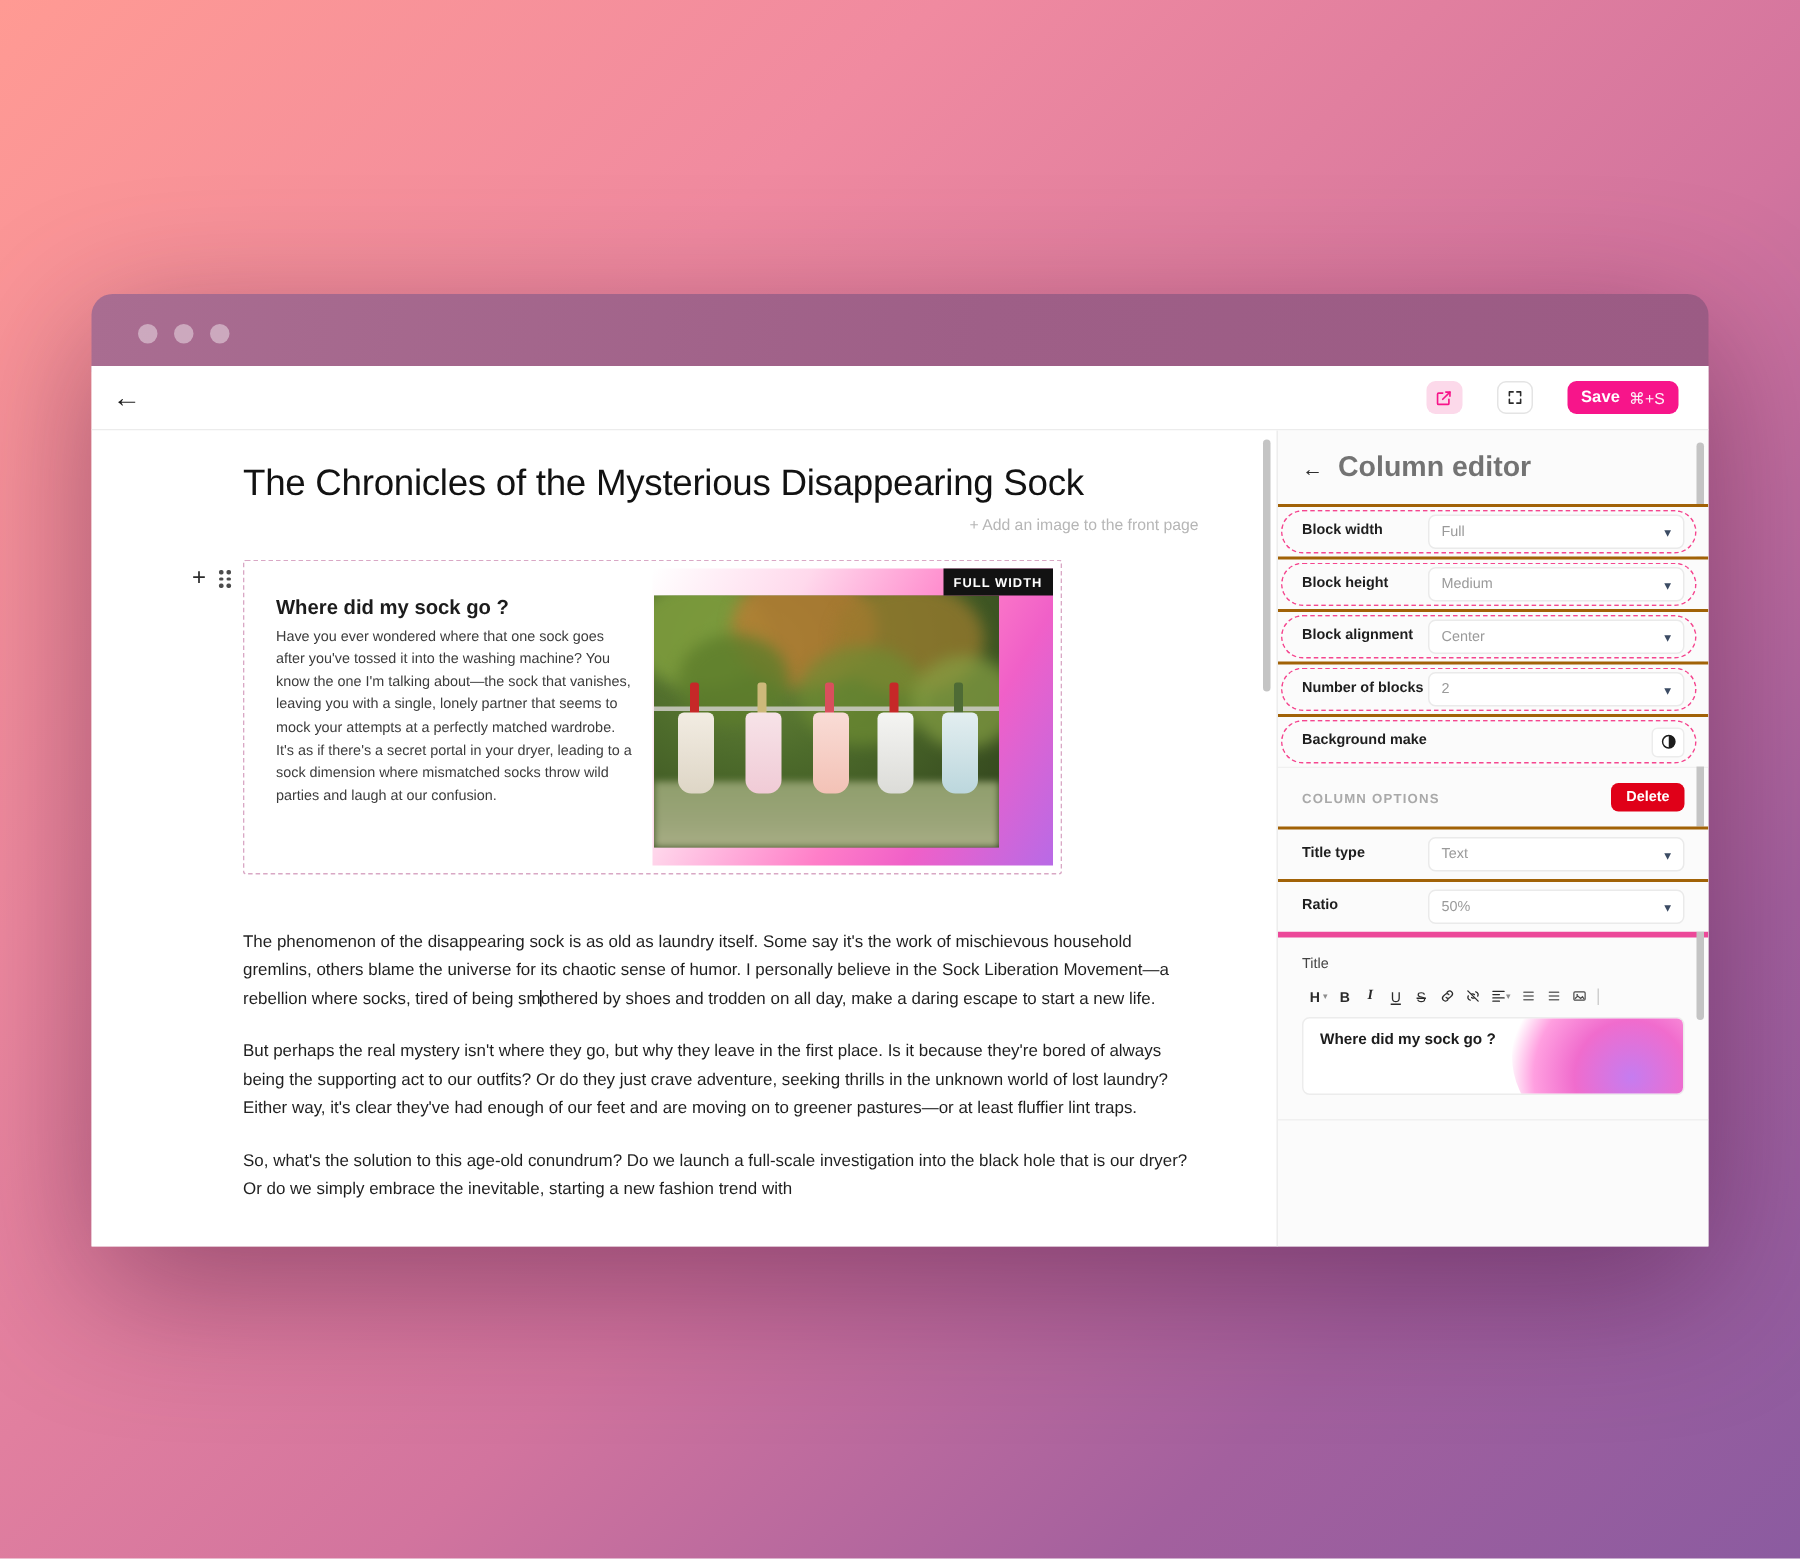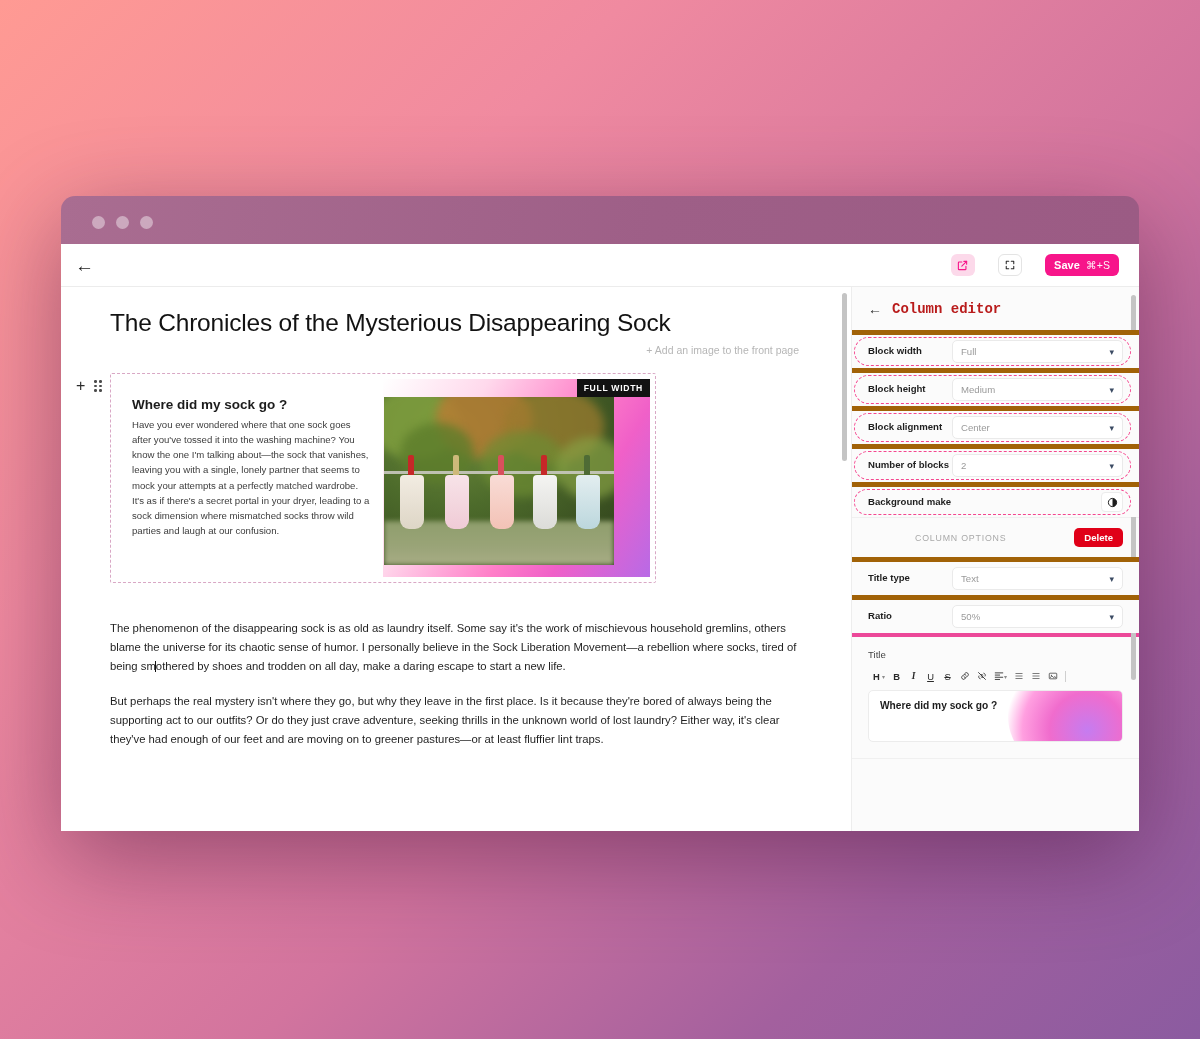--- a/index.html
+++ b/index.html
@@ -54,7 +54,7 @@
     width: 790px; background: #fff; position: relative;
     overflow: hidden; padding: 22px 0 0 0;
   }
-  #doc-inner { padding-left: 49px; padding-right: 52px; }
+  #doc-inner { padding-left: 101px; padding-right: 52px; }
   #doc-title {
     font-size: 24.5px; font-weight: 400; color: #121212; letter-spacing: -.2px;
     white-space: nowrap;

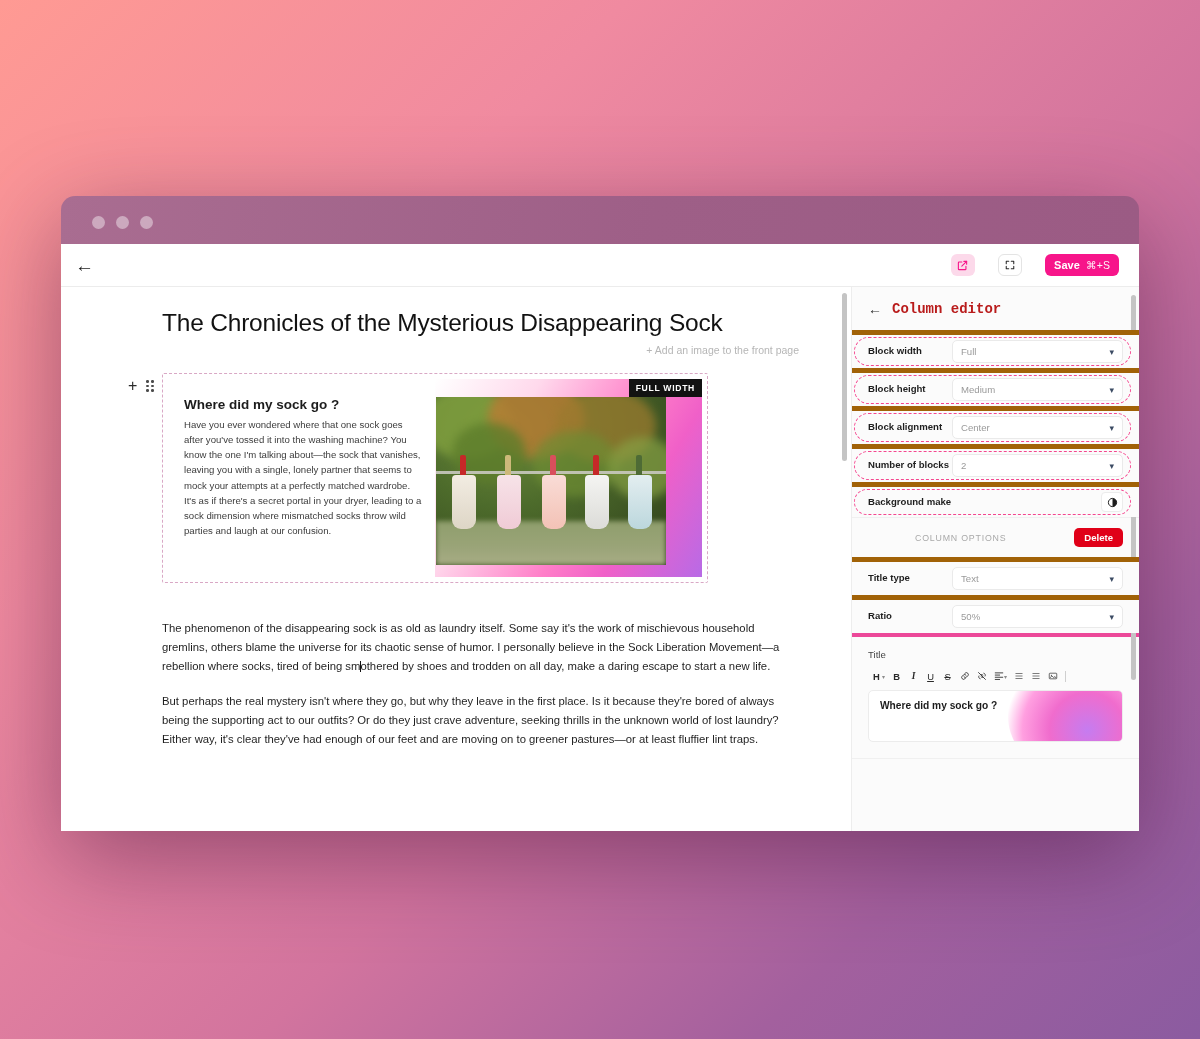--- a/index.html
+++ b/index.html
@@ -115,7 +115,7 @@
                         border-radius: 3px; background: #c4c4c4; }
   #panel-head { display: flex; align-items: center; gap: 10px; padding: 14px 16px 13px 16px; }
   #panel-back { font-size: 14px; color: #2d2d2d; cursor: pointer; line-height: 1; }
-  #panel-title { font-size: 14px; font-weight: 700; color: #b91c1c; font-family: Liberation Mono, monospace; }
+  #panel-title { font-size: 19px; font-weight: 700; color: #737373; }
   .prow {
     display: flex; align-items: center; min-height: 35px;
     padding: 5px 16px; border-top: 5px solid #a16207; background: #fbfbfb;

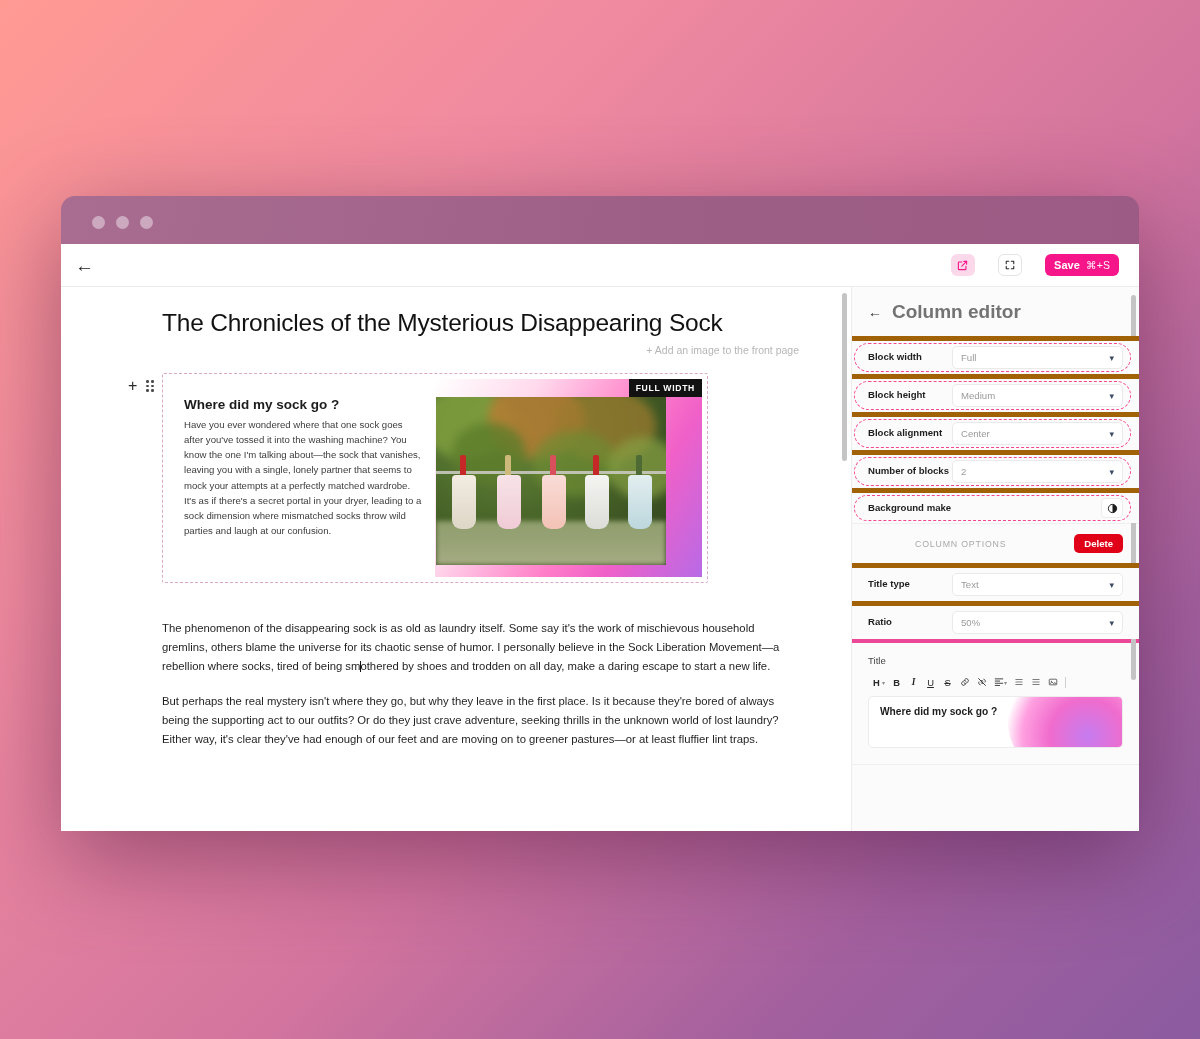--- a/index.html
+++ b/index.html
@@ -118,7 +118,7 @@
   #panel-title { font-size: 19px; font-weight: 700; color: #737373; }
   .prow {
     display: flex; align-items: center; min-height: 35px;
-    padding: 5px 16px; border-top: 5px solid #a16207; background: #fbfbfb;
+    padding: 5px 16px; border-top: 2px solid #a16207; background: #fbfbfb;
     position: relative;
   }
   .prow-label { font-size: 9.6px; font-weight: 700; color: #1e1e1e; width: 84px; line-height: 1.3; }

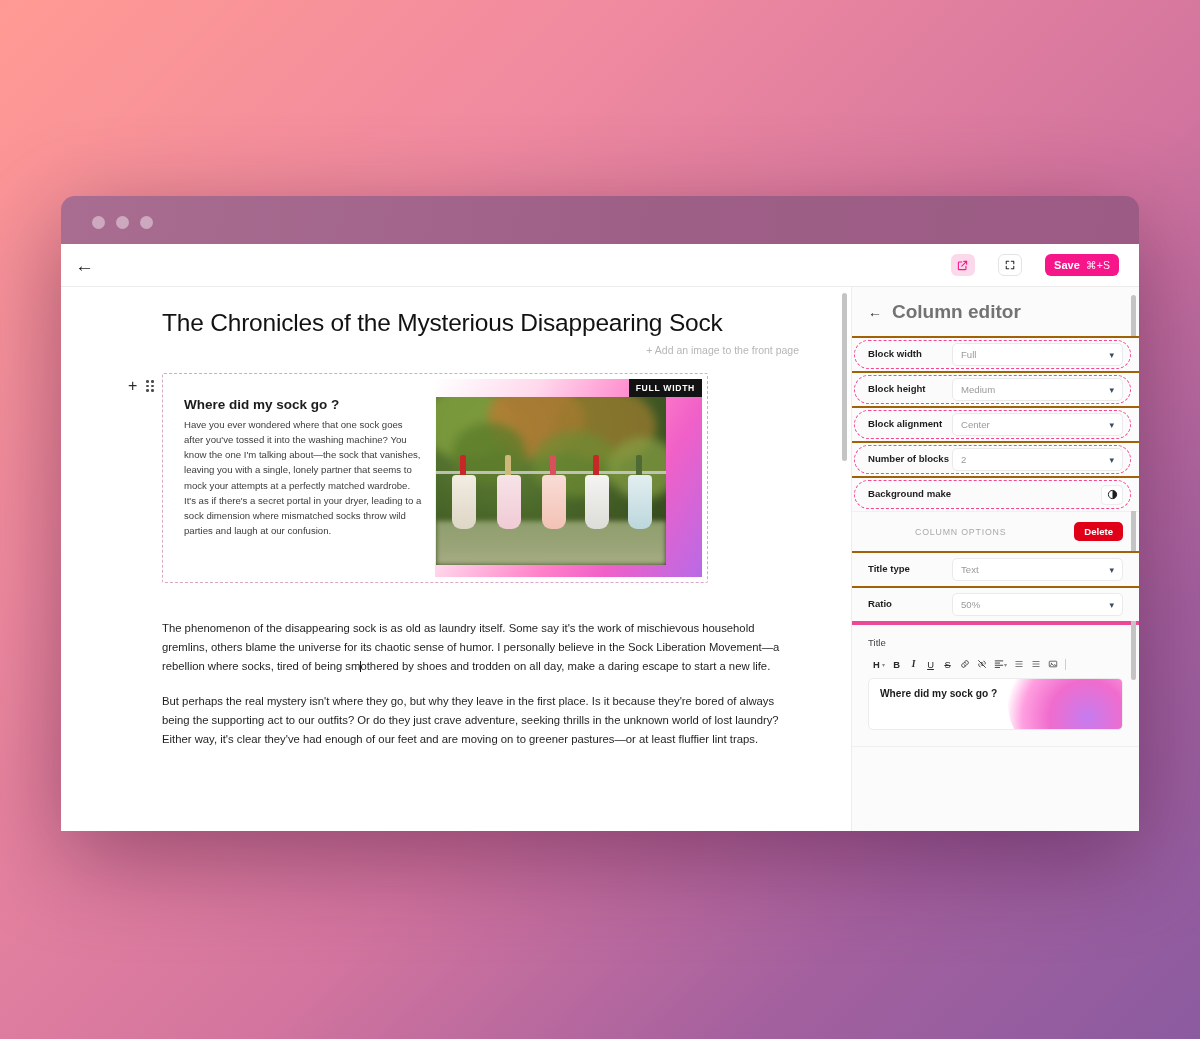--- a/index.html
+++ b/index.html
@@ -149,7 +149,7 @@
   #options-row {
     display: flex; align-items: center; padding: 10px 16px; border-top: 1px solid #f0f0f0;
   }
-  #options-label { font-size: 8.8px; letter-spacing: .8px; color: #a9a9a9; font-weight: 400; margin-left: 47px; }
+  #options-label { font-size: 8.8px; letter-spacing: .8px; color: #a9a9a9; font-weight: 700; }
   #delete-button {
     margin-left: auto; background: #e00018; color: #fff; border: none; border-radius: 5px;
     font-size: 9.6px; font-weight: 700; padding: 4px 10px; cursor: pointer;

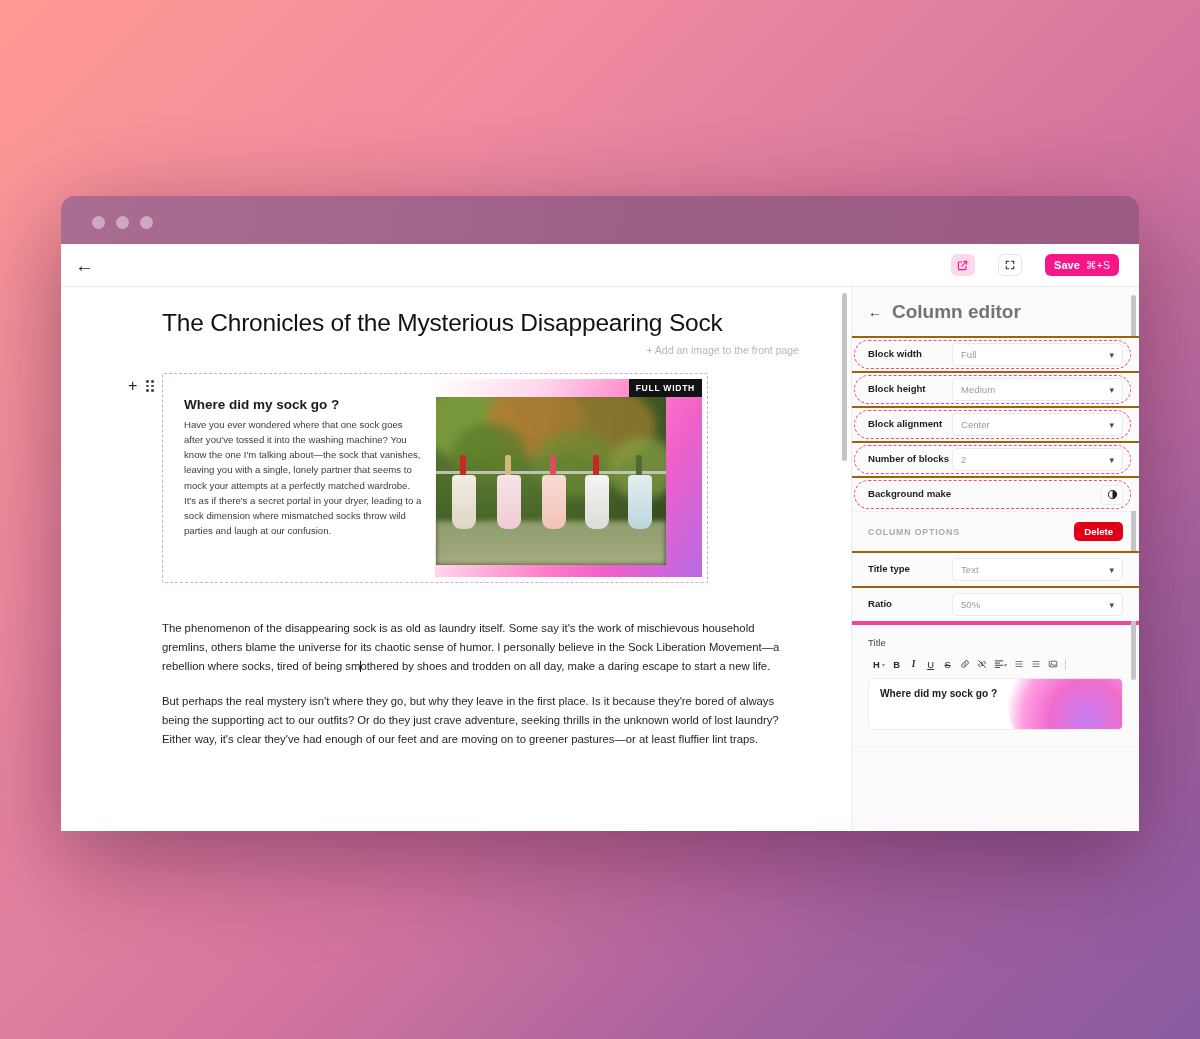--- a/index.html
+++ b/index.html
@@ -278,6 +278,7 @@
           <div id="doc-paras">
             <p><span>The phenomenon of the disappearing sock is as old as laundry itself. Some say it's the work of mischievous household gremlins, others blame the universe for its chaotic sense of humor. I personally believe in the Sock Liberation Movement—a rebellion where socks, tired of being sm</span><span class="caret"></span><span>othered by shoes and trodden on all day, make a daring escape to start a new life.</span></p>
             <p>But perhaps the real mystery isn't where they go, but why they leave in the first place. Is it because they're bored of always being the supporting act to our outfits? Or do they just crave adventure, seeking thrills in the unknown world of lost laundry? Either way, it's clear they've had enough of our feet and are moving on to greener pastures—or at least fluffier lint traps.</p>
+            <p>So, what's the solution to this age-old conundrum? Do we launch a full-scale investigation into the black hole that is our dryer? Or do we simply embrace the inevitable, starting a new fashion trend with</p>
           </div>
         </div>
       </div>

